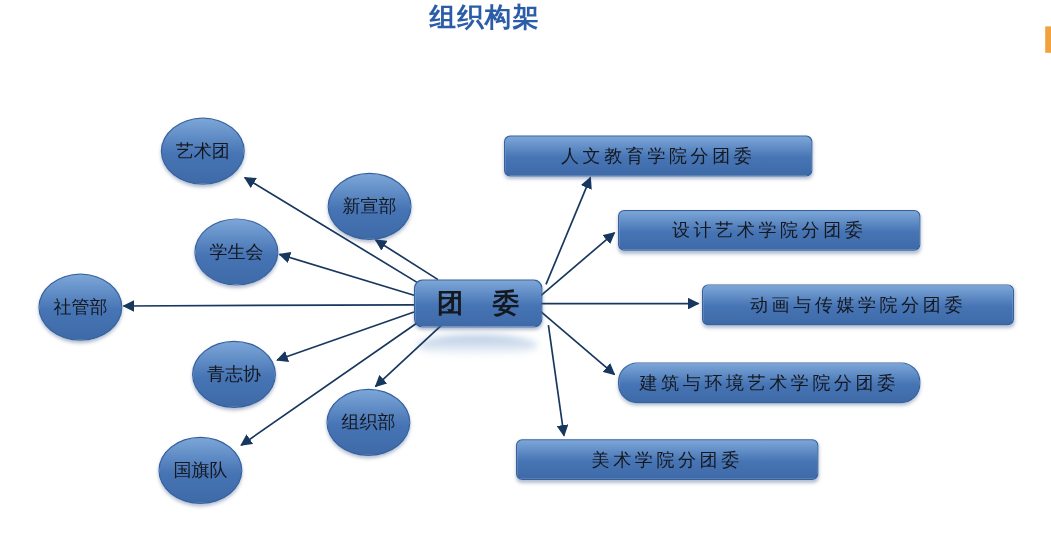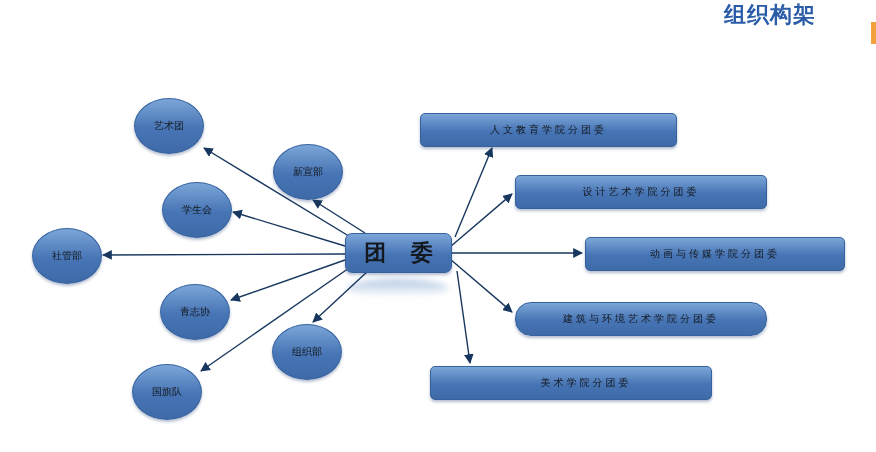--- a/index.html
+++ b/index.html
@@ -21,8 +21,8 @@
   }
   .slide-title{
     position:absolute;
-    left:16px; top:16; width:800px;
-    text-align:right;
+    left:4px; top:16; width:800px;
+    text-align:center;
     font-size:22px;
     font-weight:bold;
     color:var(--title);

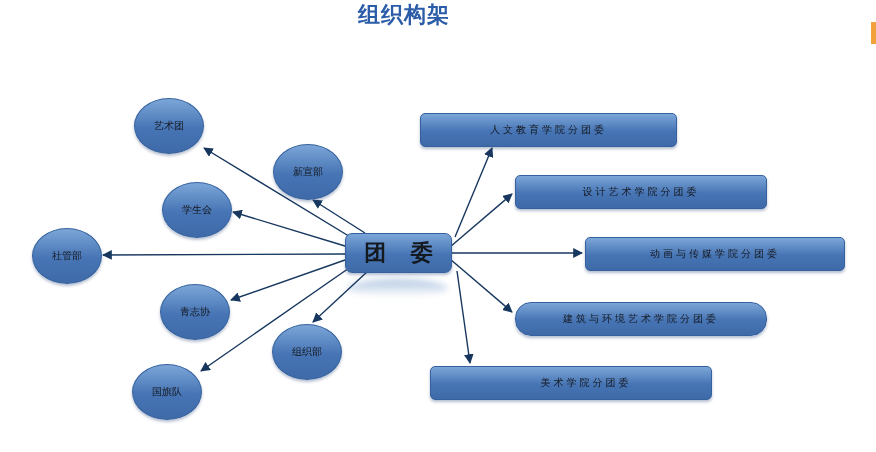--- a/index.html
+++ b/index.html
@@ -43,7 +43,7 @@
     border:1px solid var(--shape-border);
     box-shadow:0 2px 3px rgba(40,70,120,.35);
     z-index:2;
-    font-size:10px;
+    font-size:15px;
   }
   .ellipse{
     width:68px; height:54px;

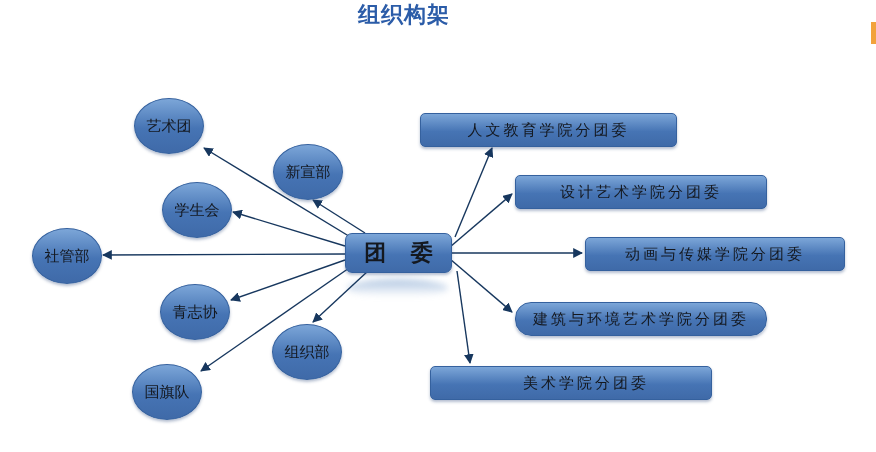--- a/index.html
+++ b/index.html
@@ -92,7 +92,7 @@
   .n-r1{ left:515px; top:175px; width:250px; }
   .n-r2{ left:585px; top:237px; width:258px; }
   .n-r3{ left:515px; top:302px; width:250px;border-radius:16px; }
-  .n-r4{ left:430px; top:366px; width:250px;padding-left:30px; }
+  .n-r4{ left:430px; top:366px; width:250px; }
 </style>
 </head>
 <body>

